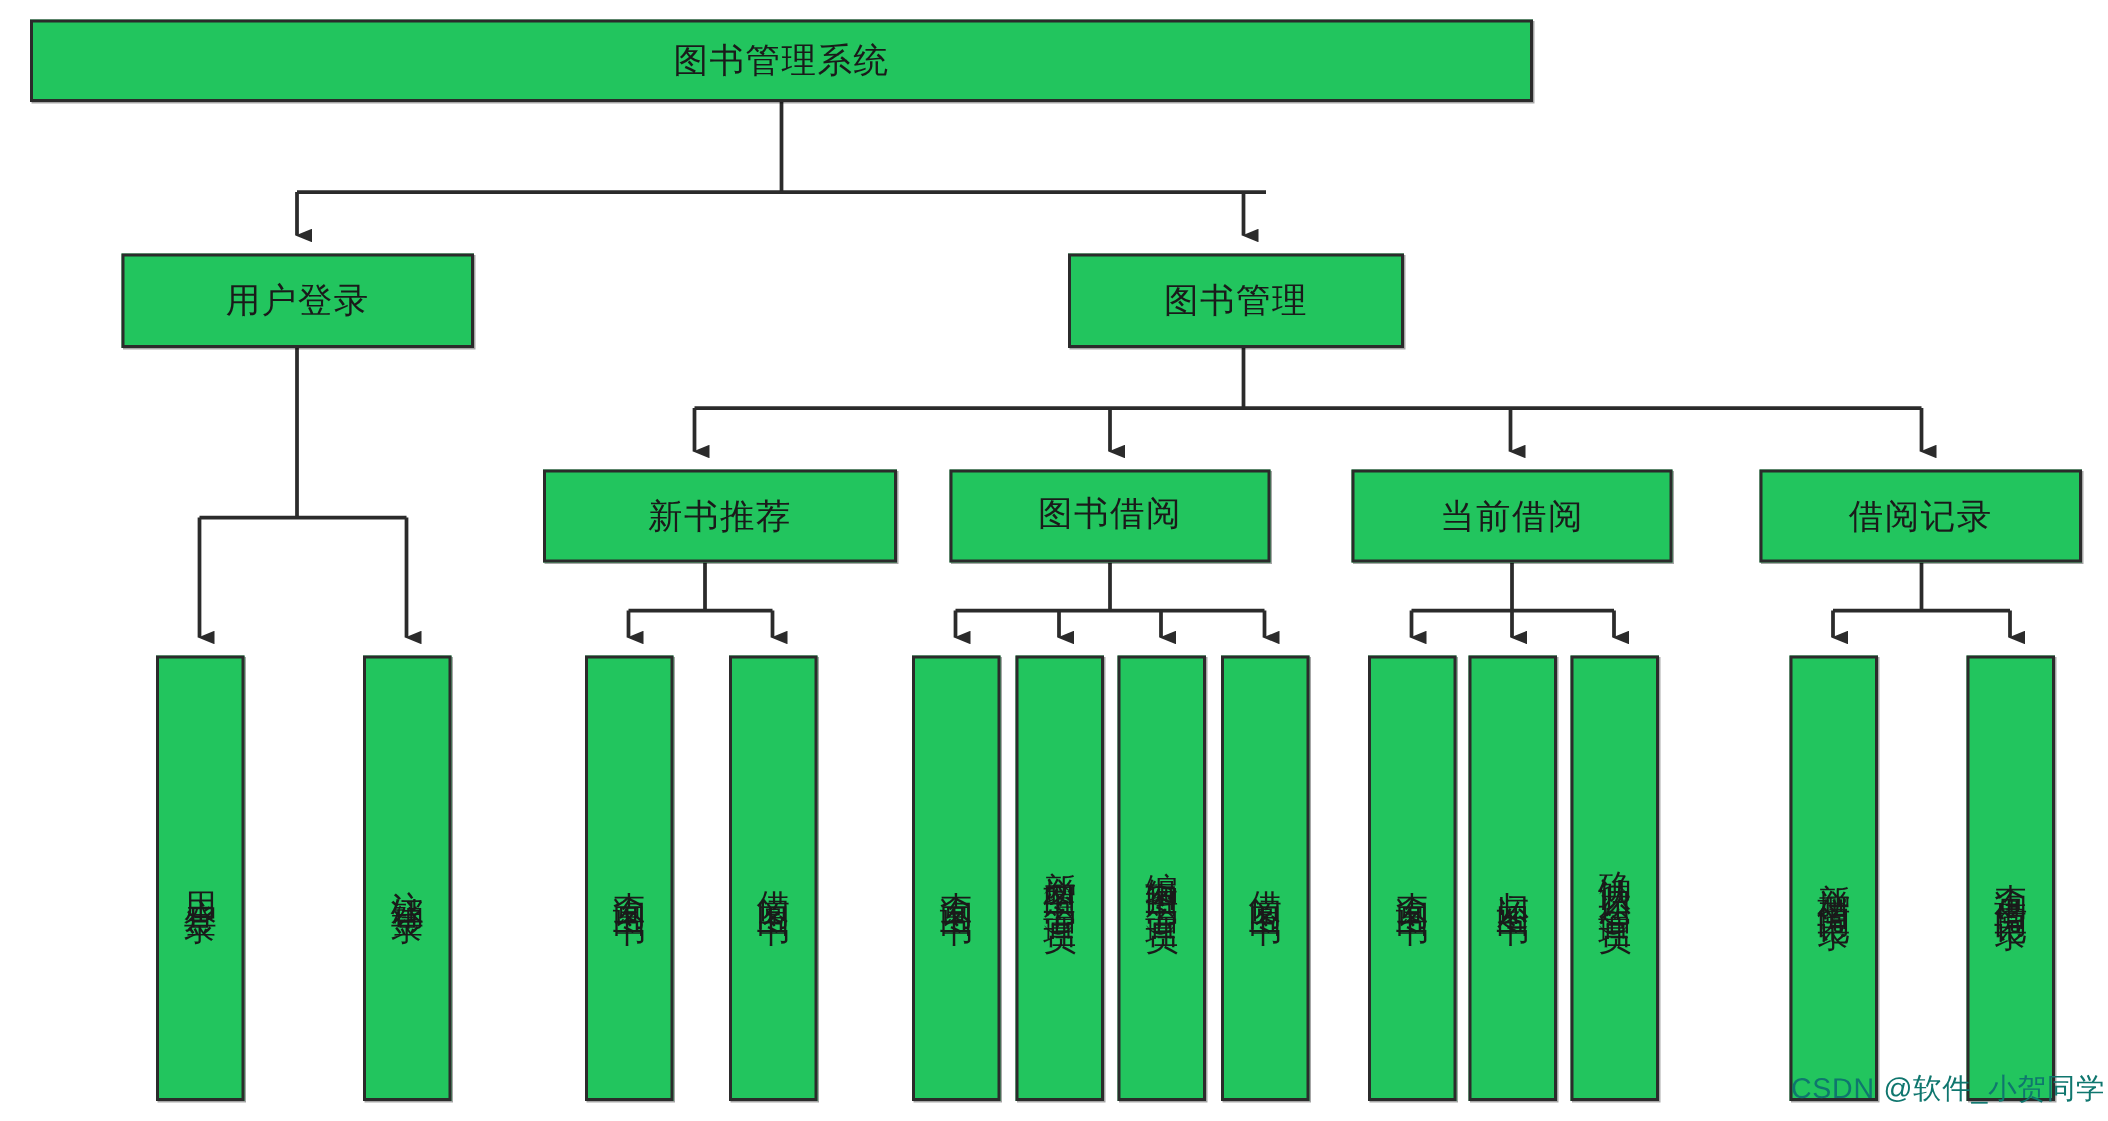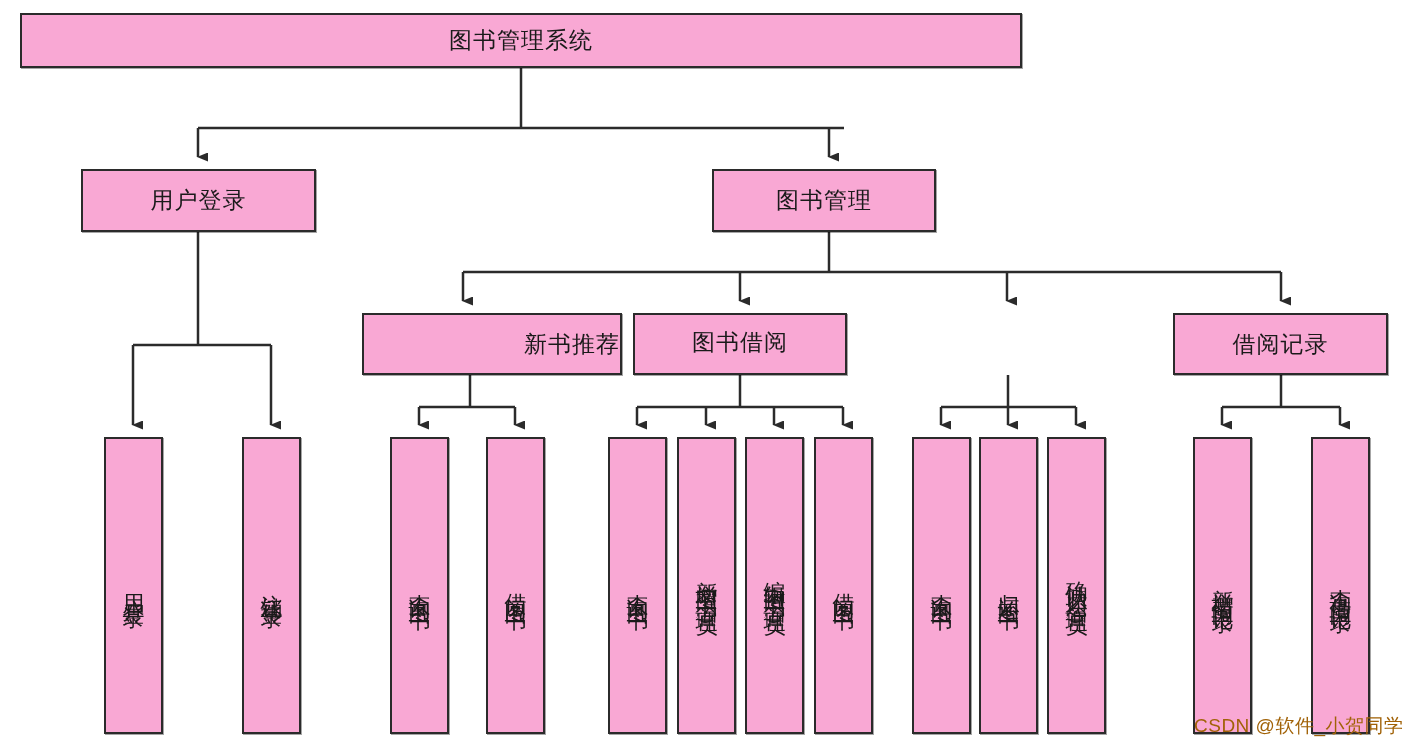--- a/index.html
+++ b/index.html
@@ -30,7 +30,7 @@
     position: absolute;
     box-sizing: border-box;
     border: 2px solid #2b2b2b;
-    background: #f9a8d4;
+    background: #22c55e;
     display: flex;
     align-items: center;
     justify-content: center;

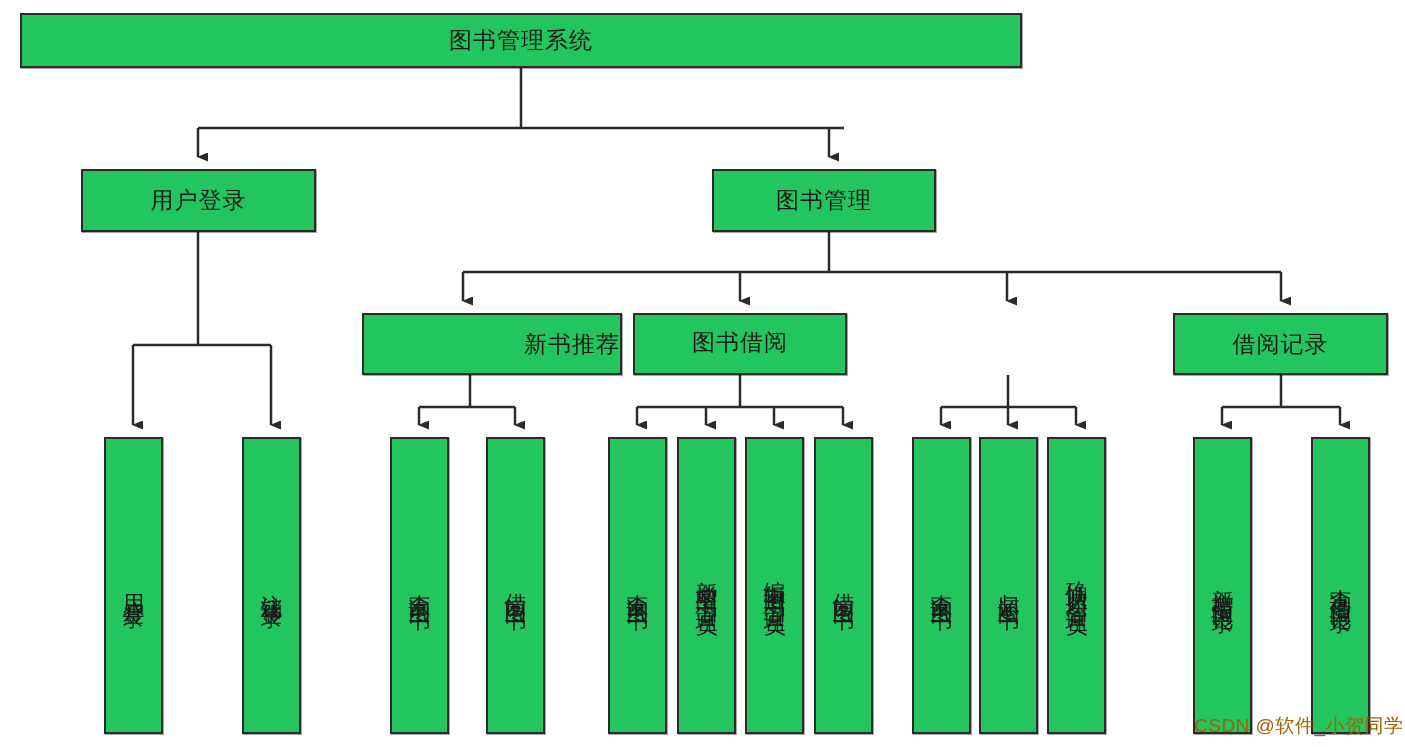--- a/index.html
+++ b/index.html
@@ -126,7 +126,7 @@
     <span class="node-label">图书管理</span>
   </div>
 
-  <div class="node" style="left:362px; top:313px; width:260px; height:62px;justify-content:flex-end;">
+  <div class="node" style="left:362px; top:313px; width:236px; height:62px;">
     <span class="node-label">新书推荐</span>
   </div>
   <div class="node" style="left:633px; top:313px; width:214px; height:62px;font-family:Liberation Mono, monospace;">

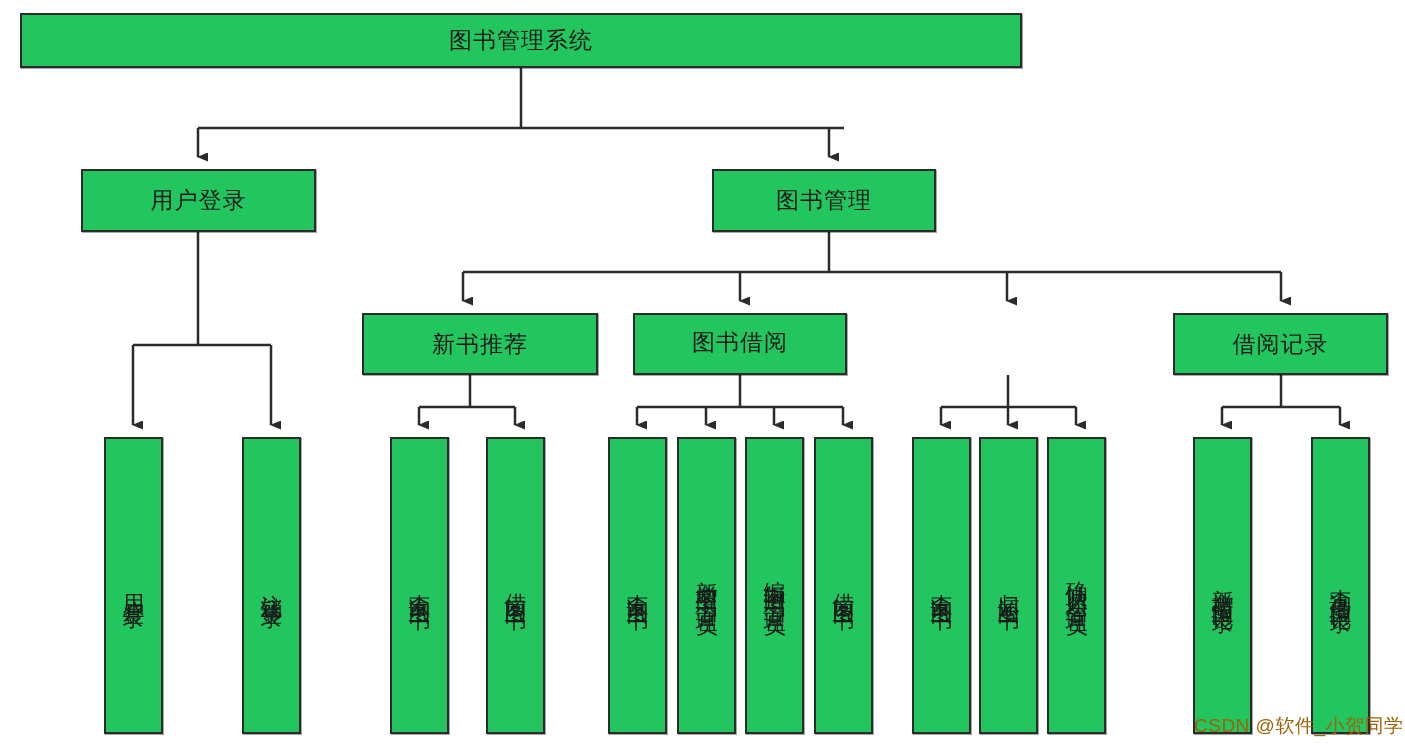--- a/index.html
+++ b/index.html
@@ -132,6 +132,9 @@
   <div class="node" style="left:633px; top:313px; width:214px; height:62px;font-family:Liberation Mono, monospace;">
     <span class="node-label">图书借阅</span>
   </div>
+  <div class="node" style="left:901px; top:313px; width:214px; height:62px;">
+    <span class="node-label">当前借阅</span>
+  </div>
   <div class="node" style="left:1173px; top:313px; width:215px; height:62px;">
     <span class="node-label">借阅记录</span>
   </div>

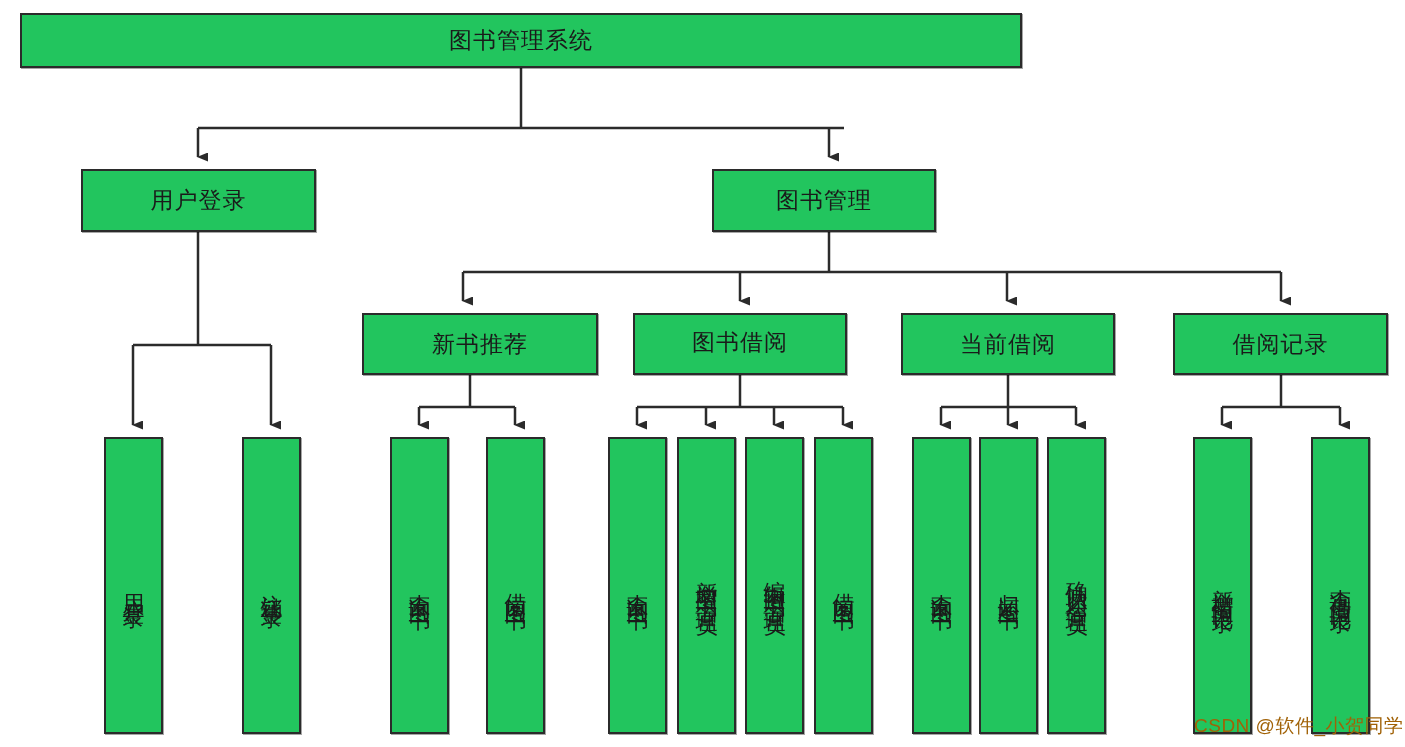--- a/index.html
+++ b/index.html
@@ -53,7 +53,7 @@
   }
   .watermark {
     position: absolute;
-    color: #a16207;
+    color: #0f766e;
     font-size: 19px;
     letter-spacing: 0.5px;
     white-space: nowrap;

